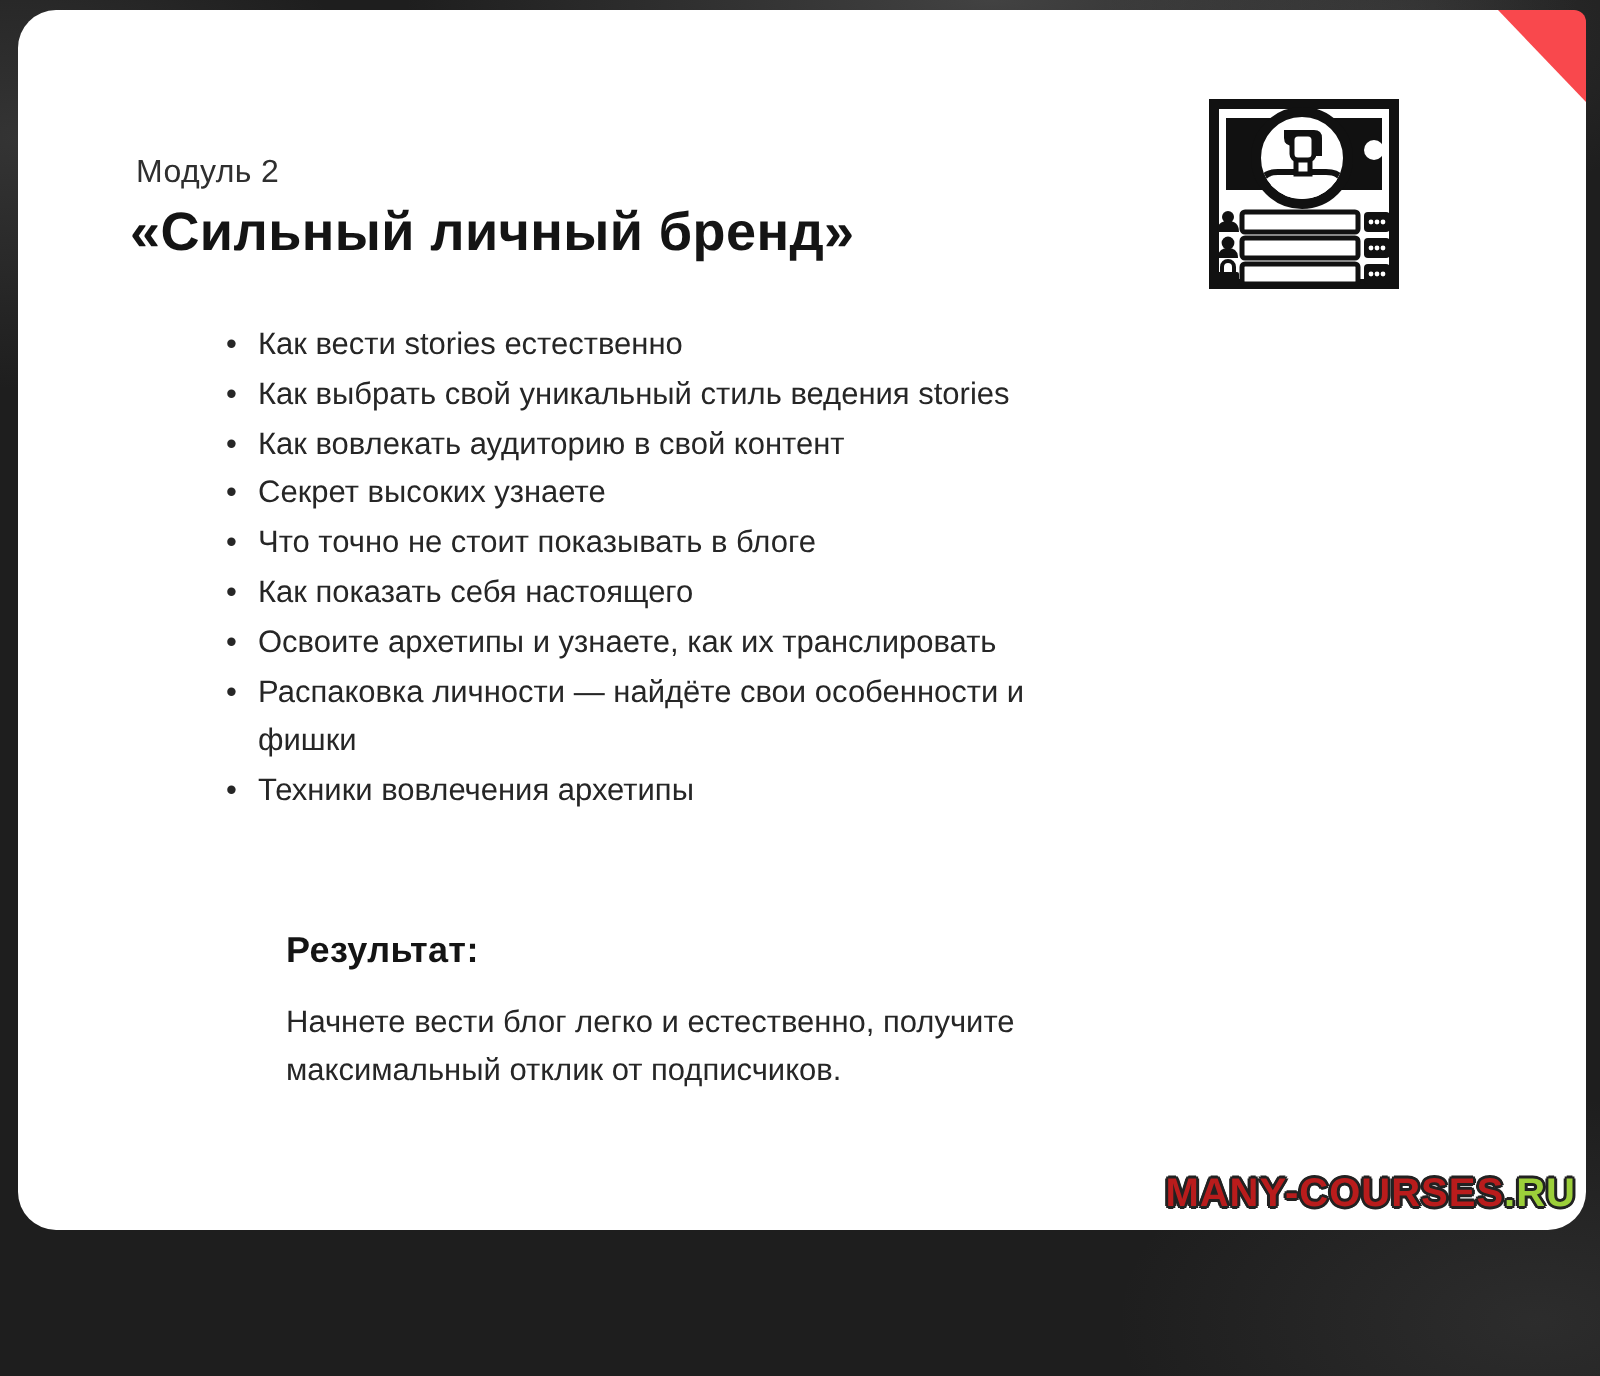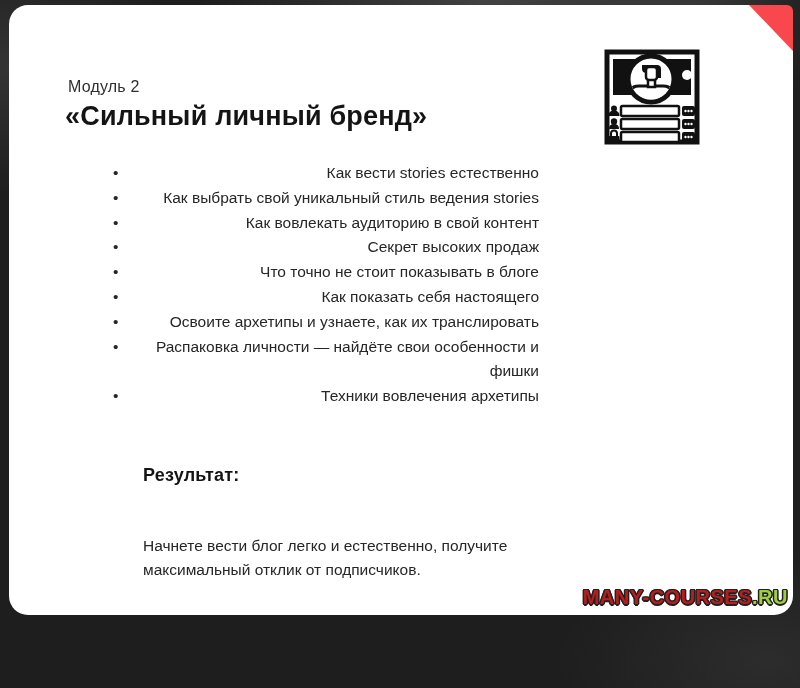--- a/index.html
+++ b/index.html
@@ -54,7 +54,6 @@
     font-size: 15.5px;
     line-height: 24.8px;
     color: #262626;
-    text-align: right;
   }
   .topics li { position: relative; padding-left: 0; }
   .topics li::before {

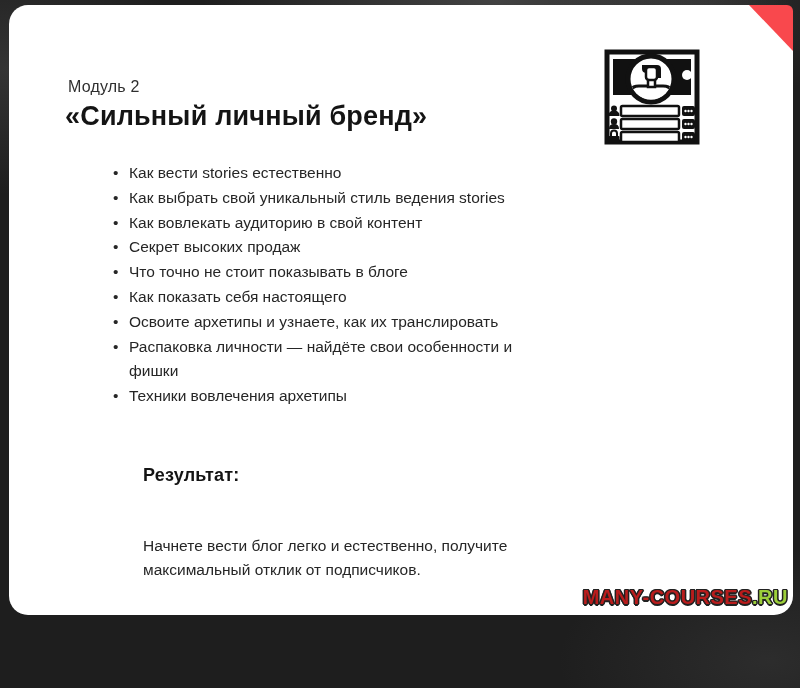--- a/index.html
+++ b/index.html
@@ -164,7 +164,7 @@
       <li>Как вести stories естественно</li>
       <li>Как выбрать свой уникальный стиль ведения stories</li>
       <li>Как вовлекать аудиторию в свой контент</li>
-      <li>Секрет высоких продаж</li>
+      <li>Секрет высоких узнаете</li>
       <li>Что точно не стоит показывать в блоге</li>
       <li>Как показать себя настоящего</li>
       <li>Освоите архетипы и узнаете, как их транслировать</li>

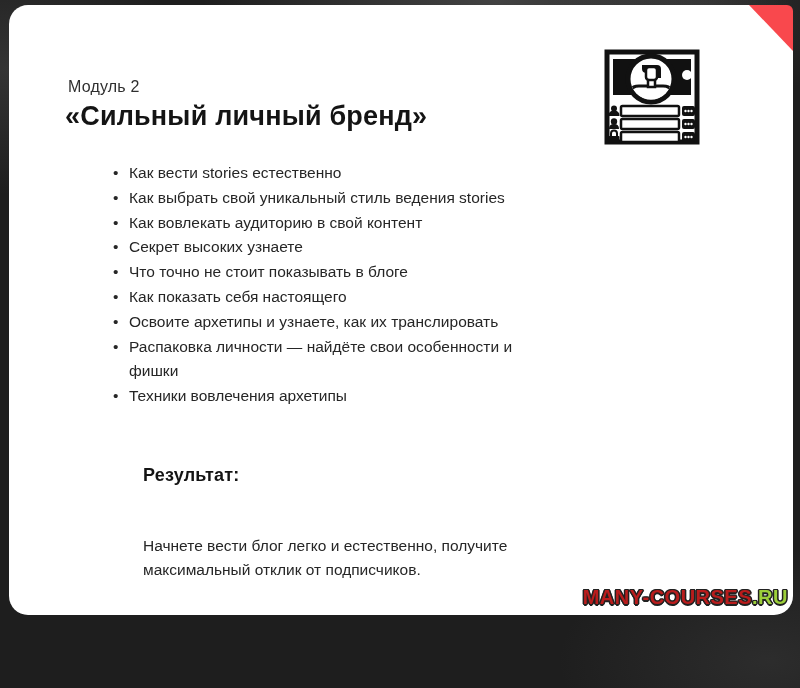--- a/index.html
+++ b/index.html
@@ -77,7 +77,6 @@
     font-size: 15.5px;
     line-height: 24px;
     color: #262626;
-    margin-top: 34px;
   }
   .profile-icon {
     position: absolute;

